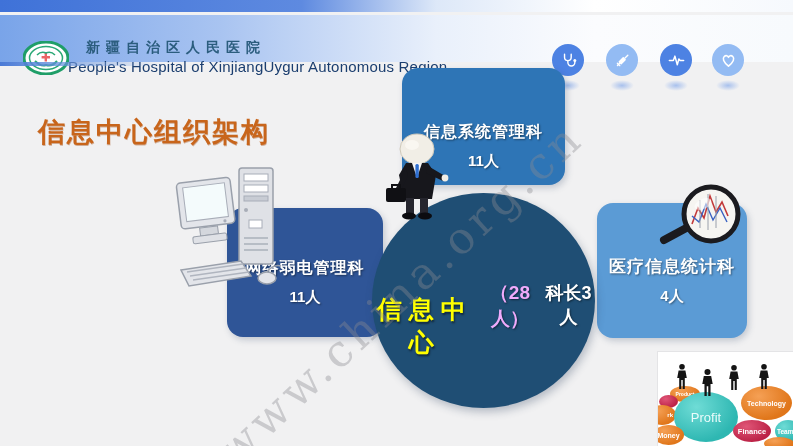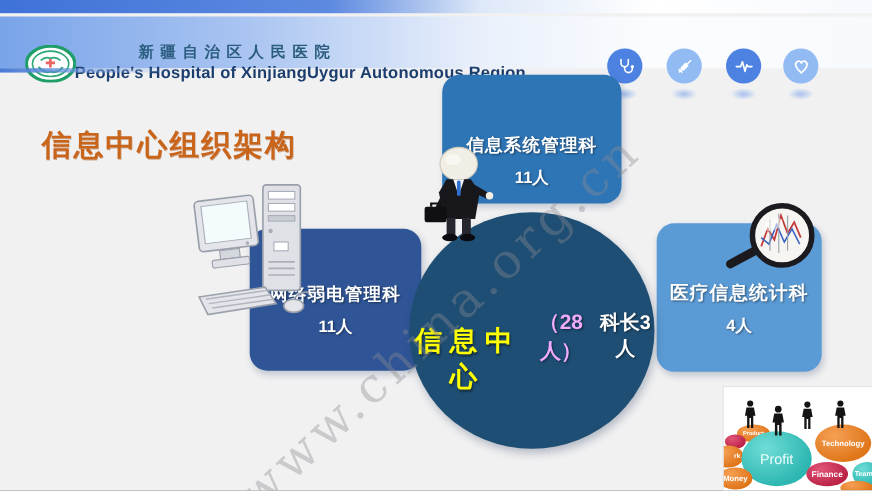--- a/index.html
+++ b/index.html
@@ -24,7 +24,7 @@
   .logo{ position:absolute; left:23px; top:26px; width:46px; height:34px; }
   .hospital-zh{
     position:absolute; left:86px; top:24px; font-size:14px; font-weight:bold;
-    letter-spacing:6px; color:#2b5d7e;margin-left:40px;
+    letter-spacing:6px; color:#2b5d7e;
   }
   .hospital-en{
     position:absolute; left:68px; top:43px; font-size:15px; font-weight:bold;

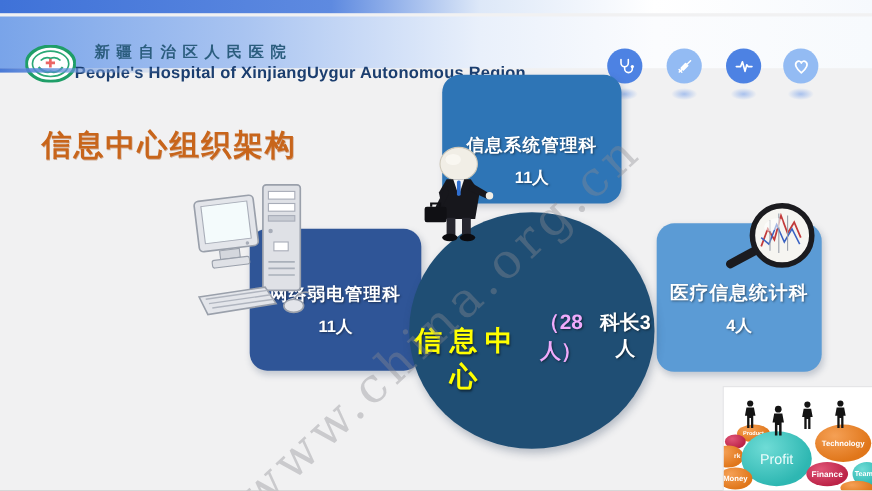--- a/index.html
+++ b/index.html
@@ -27,7 +27,7 @@
     letter-spacing:6px; color:#2b5d7e;
   }
   .hospital-en{
-    position:absolute; left:68px; top:43px; font-size:15px; font-weight:bold;
+    position:absolute; left:68px; top:43px; font-size:15px; font-weight:normal;
     color:#1b3e6f; letter-spacing:0.2px;
   }
   .med-icons{ position:absolute; left:552px; top:29px; width:200px; height:34px; }

